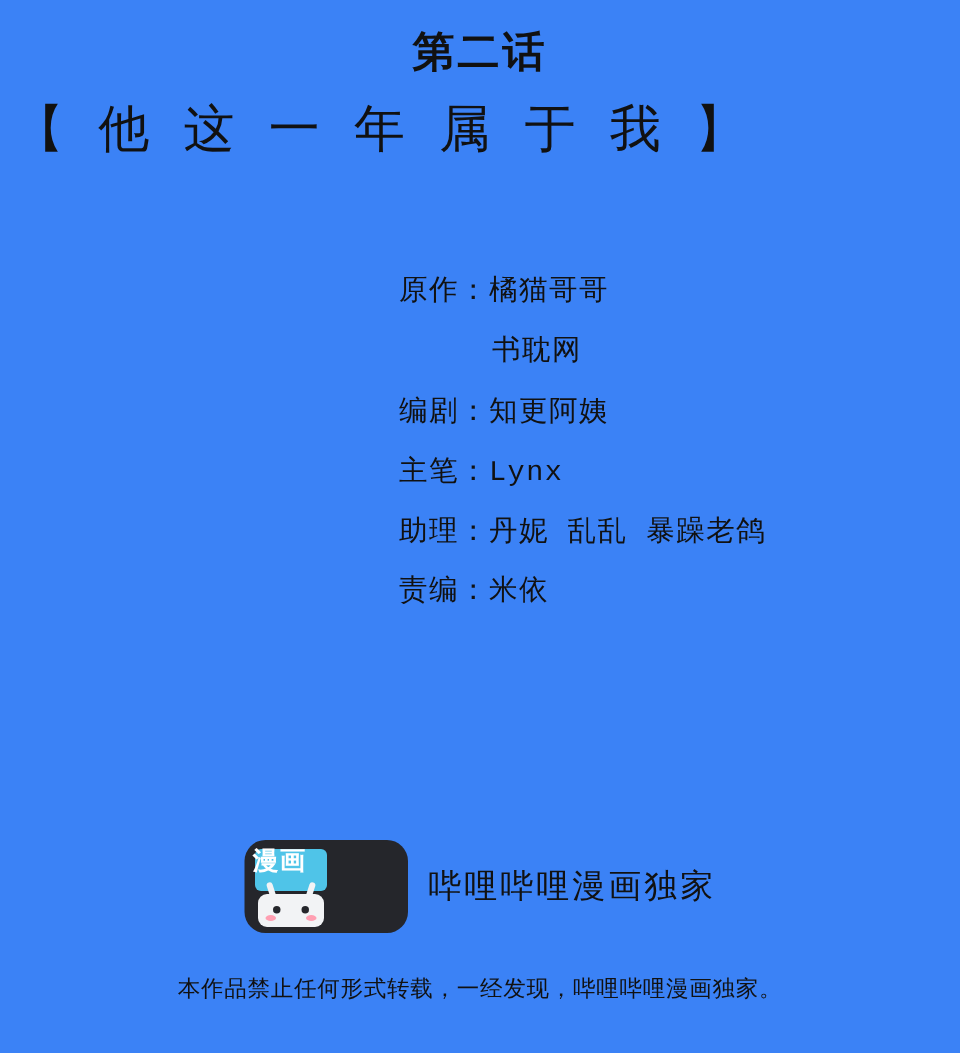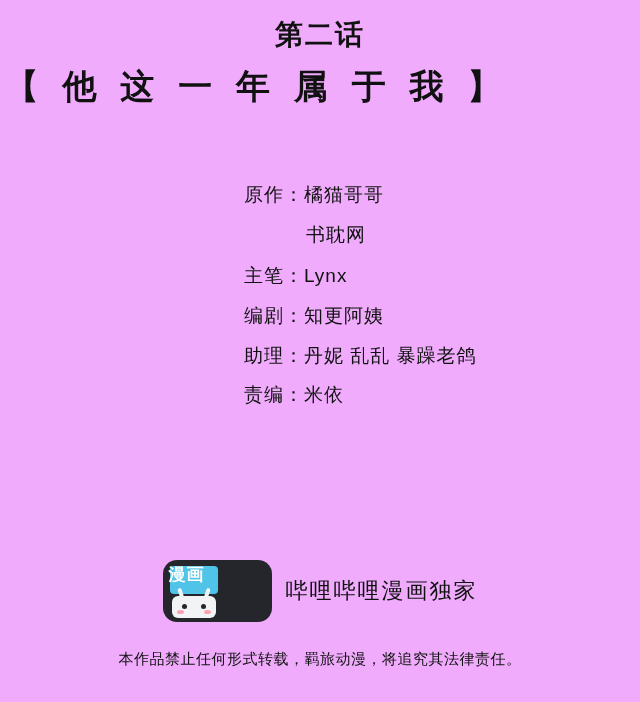--- a/index.html
+++ b/index.html
@@ -20,7 +20,7 @@
     position: relative;
     width: 640px;
     height: 702px;
-    background: #f0abfc;
+    background: #3b82f6;
   }
 
   

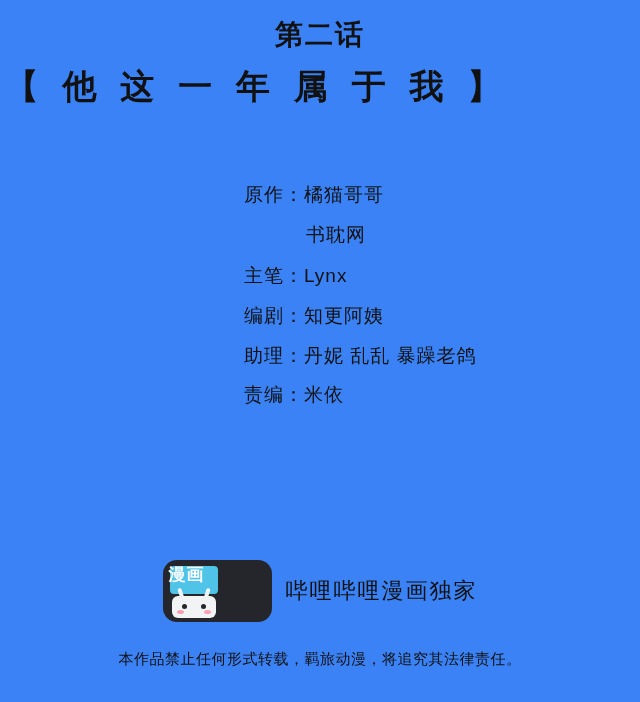--- a/index.html
+++ b/index.html
@@ -46,7 +46,7 @@
     text-align: center;
     font-family: "DejaVu Sans", sans-serif;
     font-size: 34px;
-    font-weight: 700;
+    font-weight: 400;
     letter-spacing: 6px;
     color: #111111;
     line-height: 1.2;

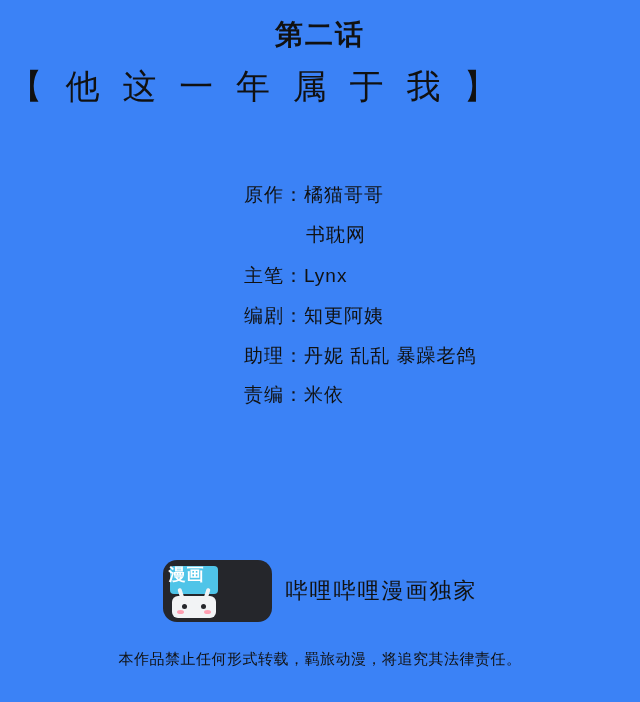--- a/index.html
+++ b/index.html
@@ -63,11 +63,12 @@
     display: flex;
     align-items: flex-start;
     margin-bottom: 14px;
-    font-family: Liberation Sans, sans-serif;
+    font-family: Liberation Mono, monospace;
     font-size: 19px;
     color: #111111;
     line-height: 1.35;
     white-space: nowrap;
+    margin-left: 22px;
   }
   .credit-row.indent {
     padding-left: 62px;

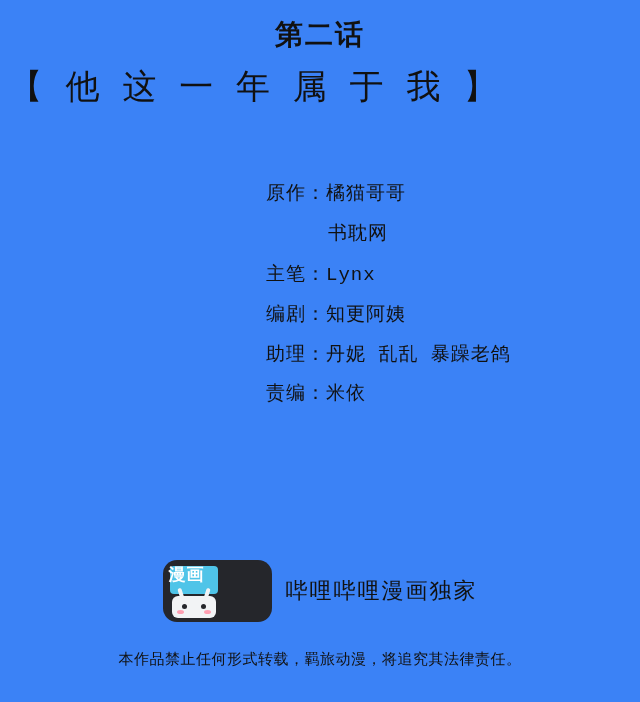--- a/index.html
+++ b/index.html
@@ -211,13 +211,13 @@
     </div>
 
     <div class="credit-row">
+      <span class="credit-role">编剧：</span>
+      <span class="credit-value">知更阿姨</span>
+    </div>
+
+    <div class="credit-row">
       <span class="credit-role">主笔：</span>
       <span class="credit-value">Lynx</span>
-    </div>
-
-    <div class="credit-row">
-      <span class="credit-role">编剧：</span>
-      <span class="credit-value">知更阿姨</span>
     </div>
 
     <div class="credit-row">

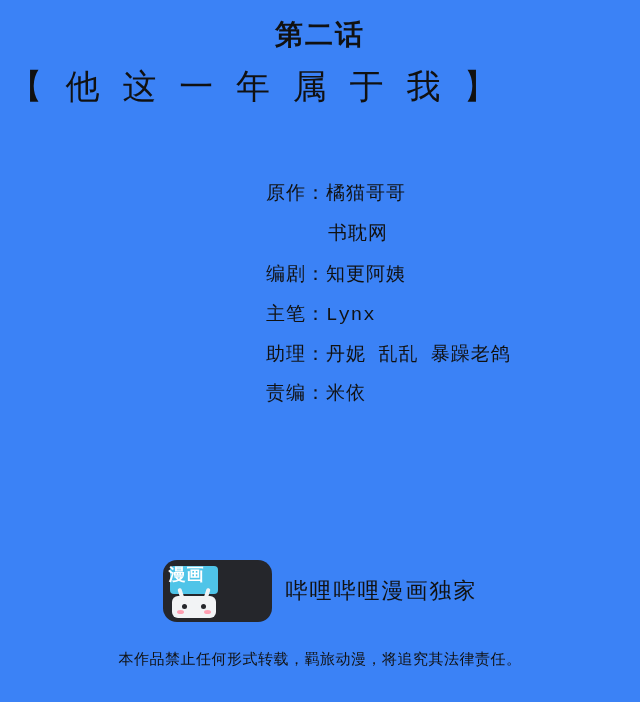--- a/index.html
+++ b/index.html
@@ -250,7 +250,7 @@
     </div>
   </div>
 
-  <div class="legal-note">本作品禁止任何形式转载，羁旅动漫，将追究其法律责任。</div>
+  <div class="legal-note">本作品禁止任何形式转载，一经发现，哔哩哔哩漫画独家。</div>
 
 </div>
 

